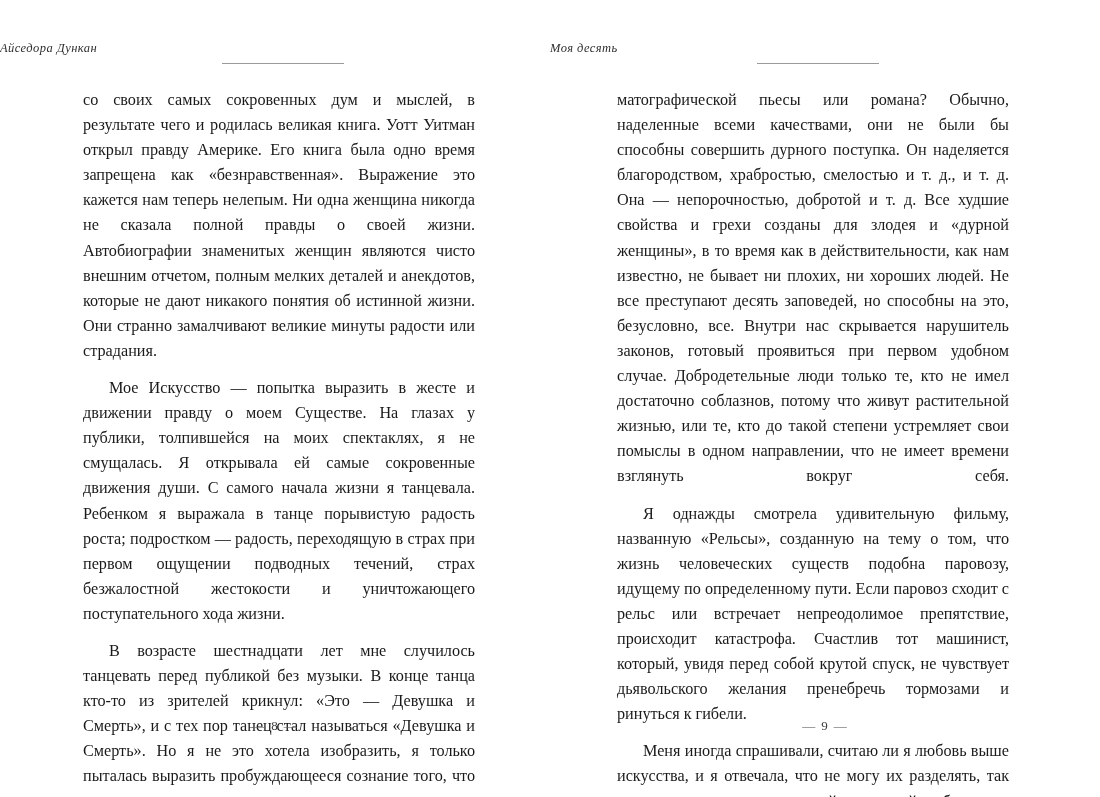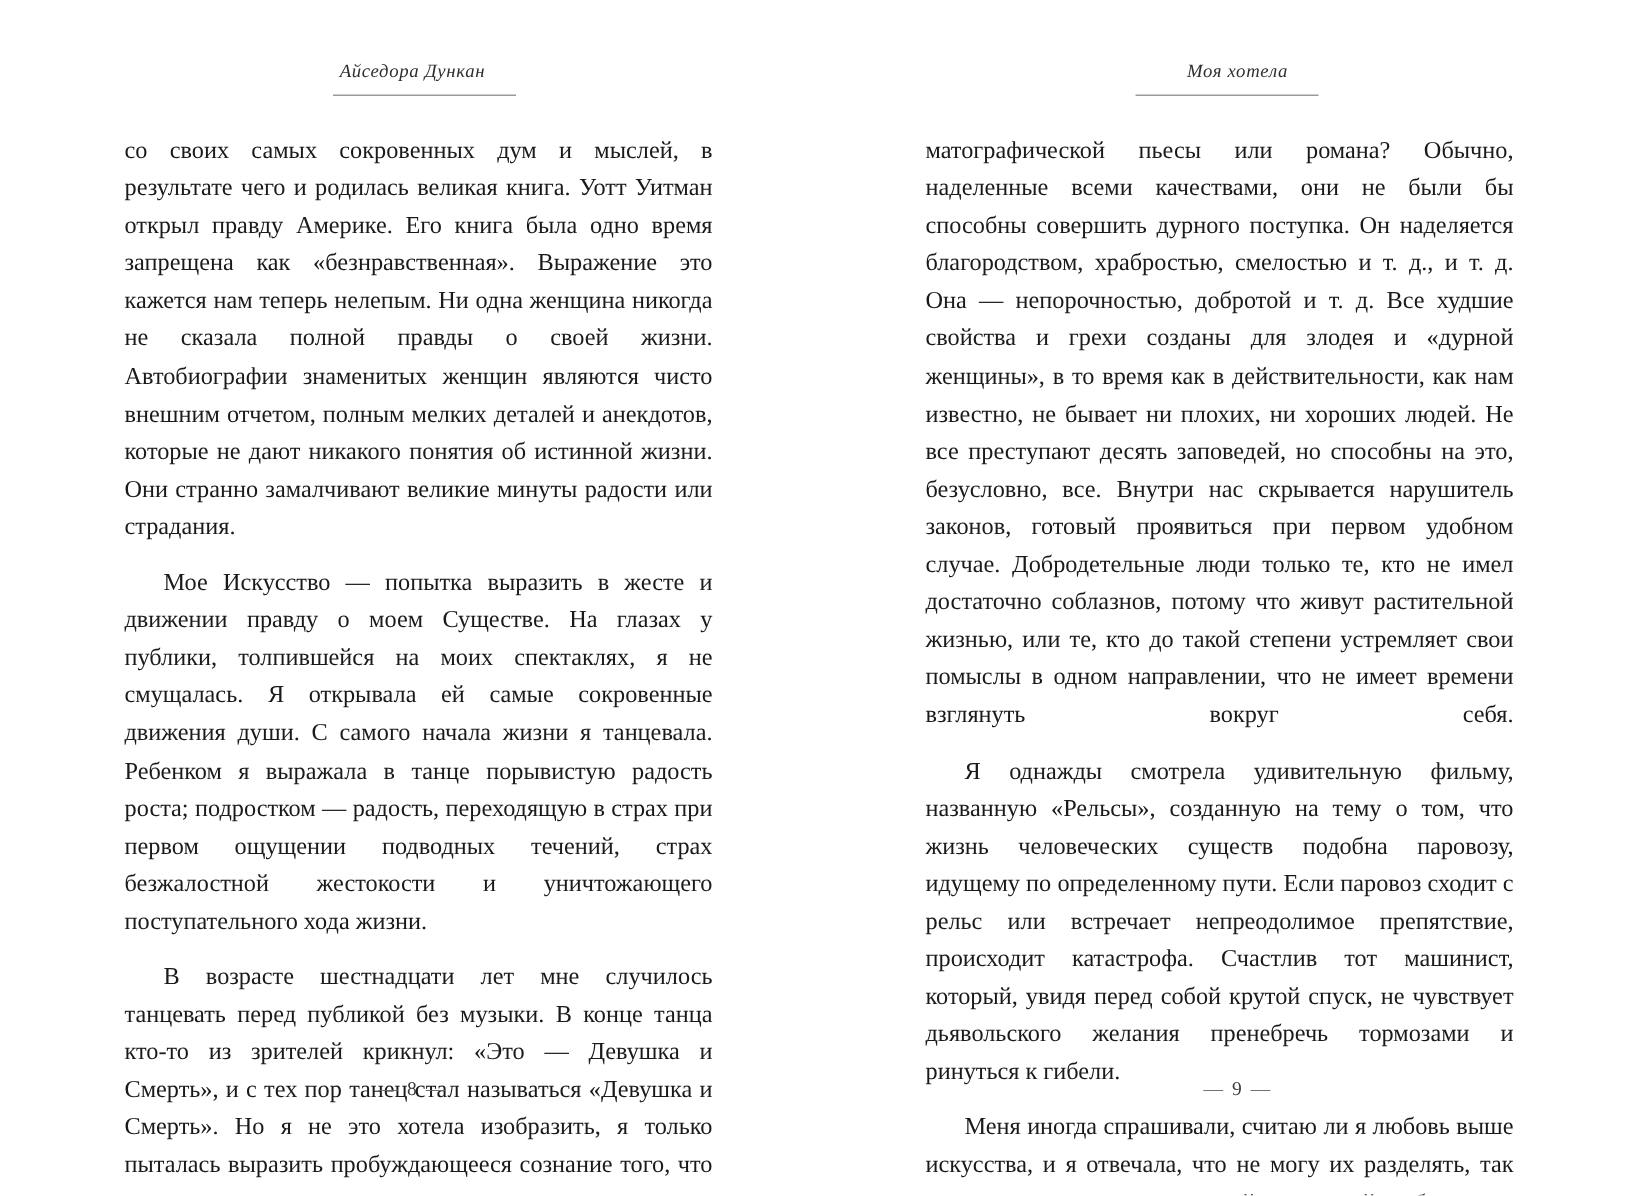--- a/index.html
+++ b/index.html
@@ -33,7 +33,6 @@
     position: absolute;
     top: 38px;
     width: 100%;
-    text-align: center;
   }
 
   .running-head-text {

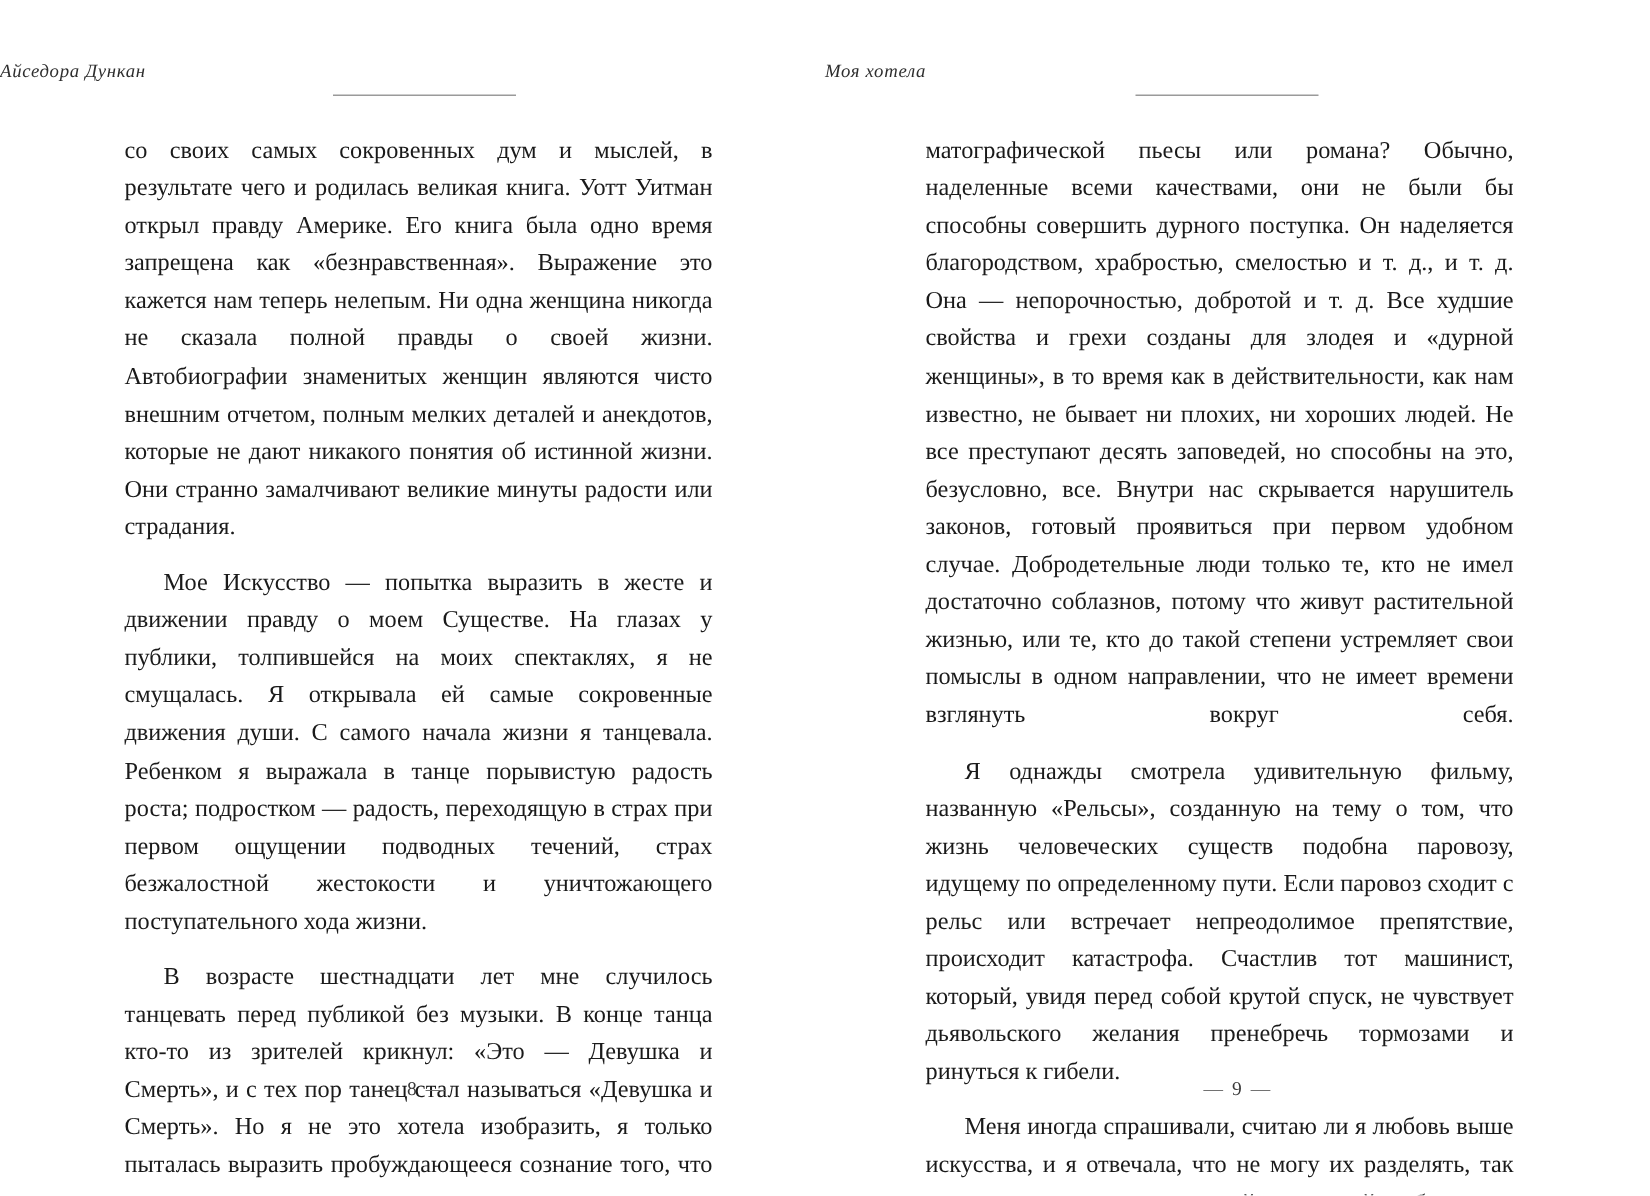--- a/index.html
+++ b/index.html
@@ -126,7 +126,7 @@
   <div class="page page-right">
 
     <div class="running-head">
-      <span class="running-head-text">Моя хотела</span>
+      <span class="running-head-text">Моя десять</span>
     </div>
     <div class="head-rule"></div>
 

